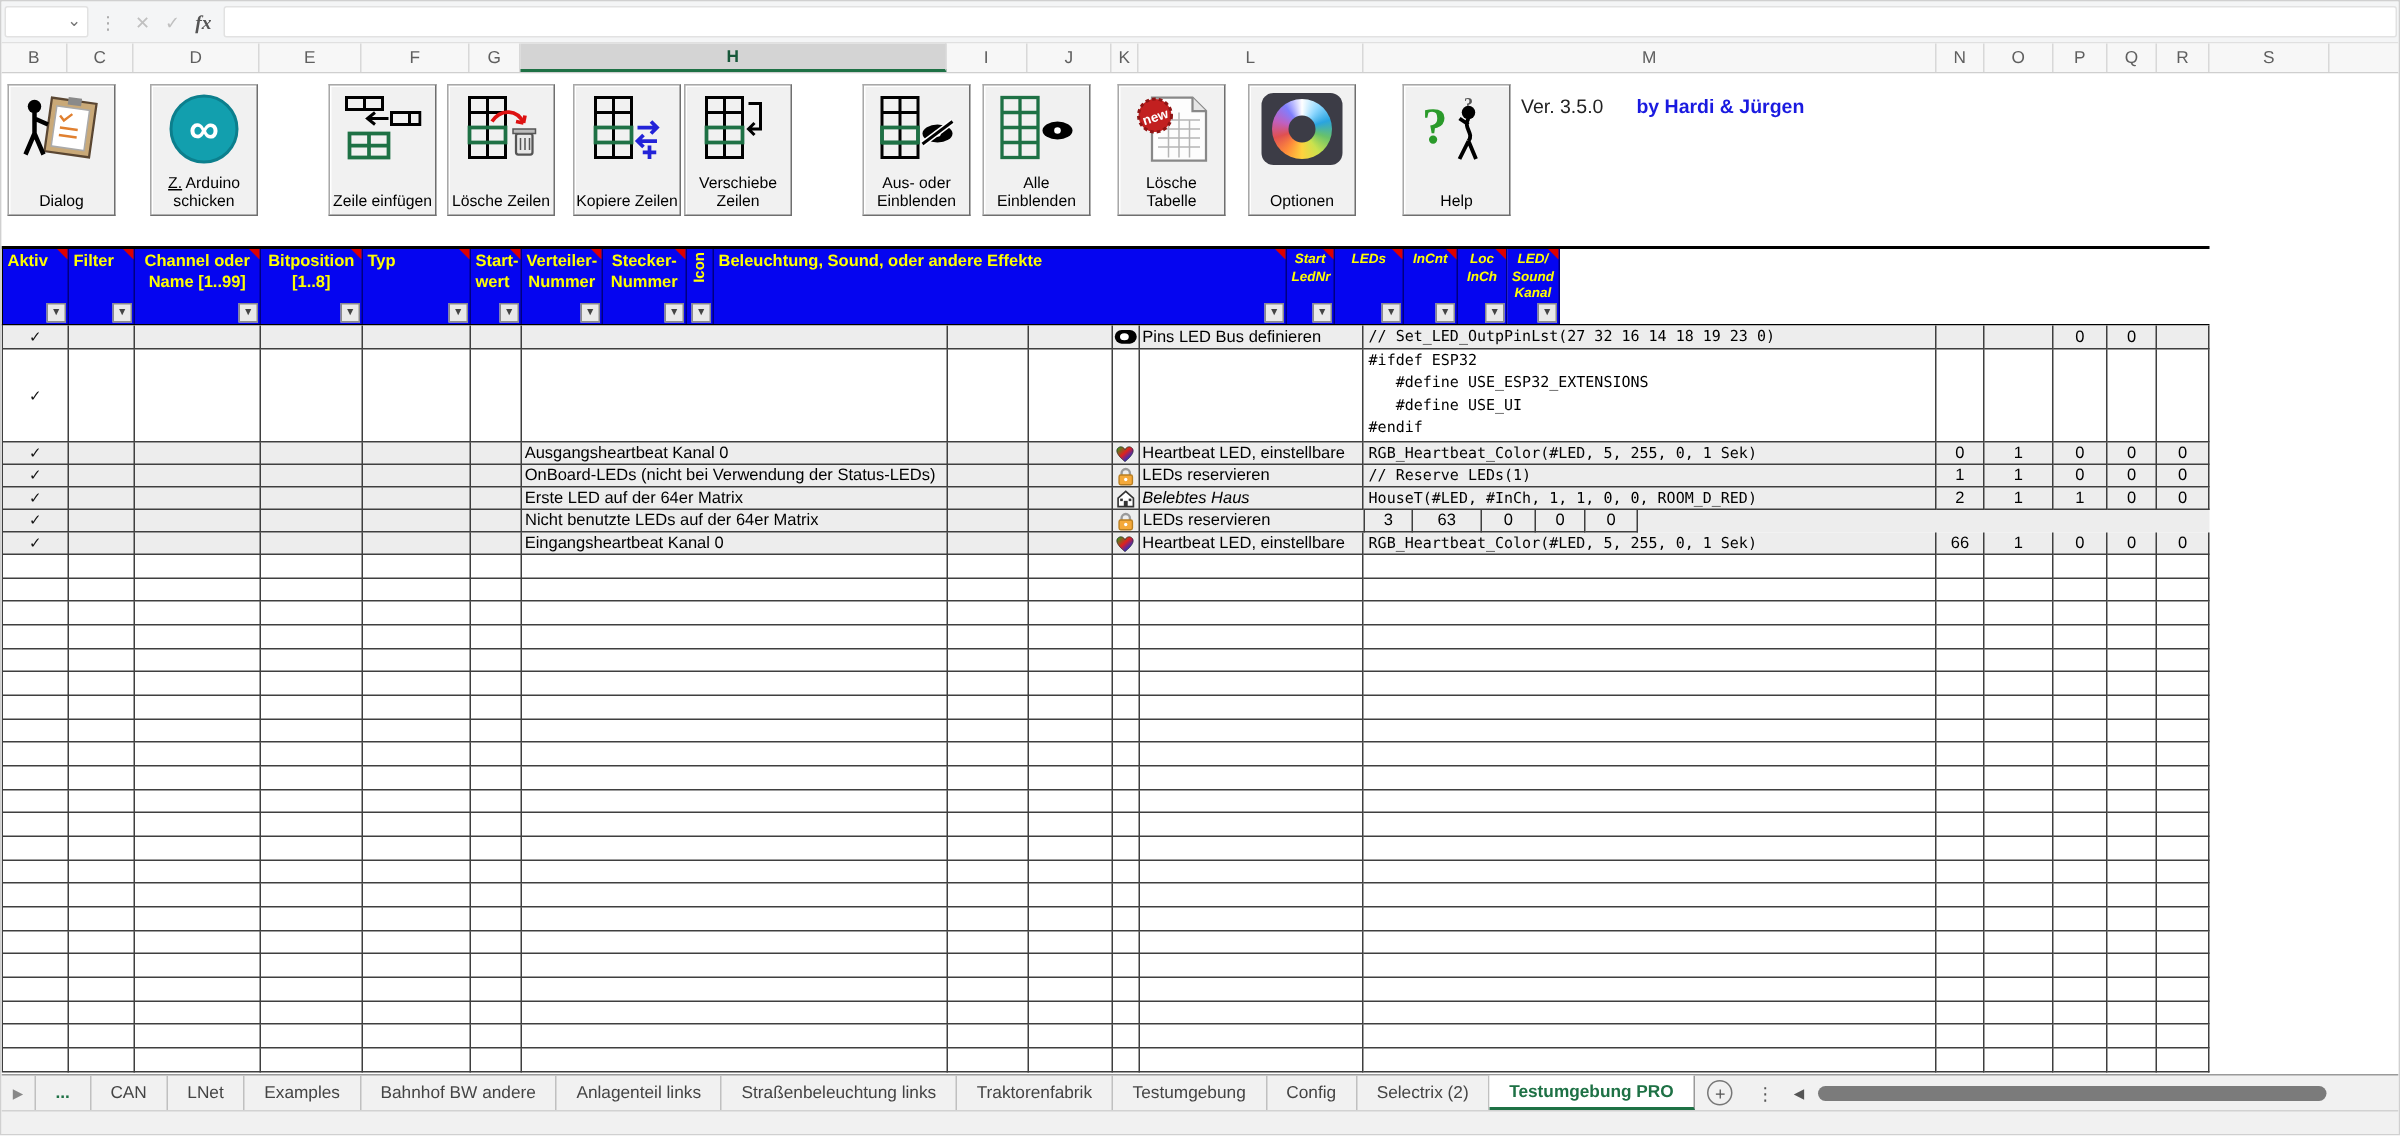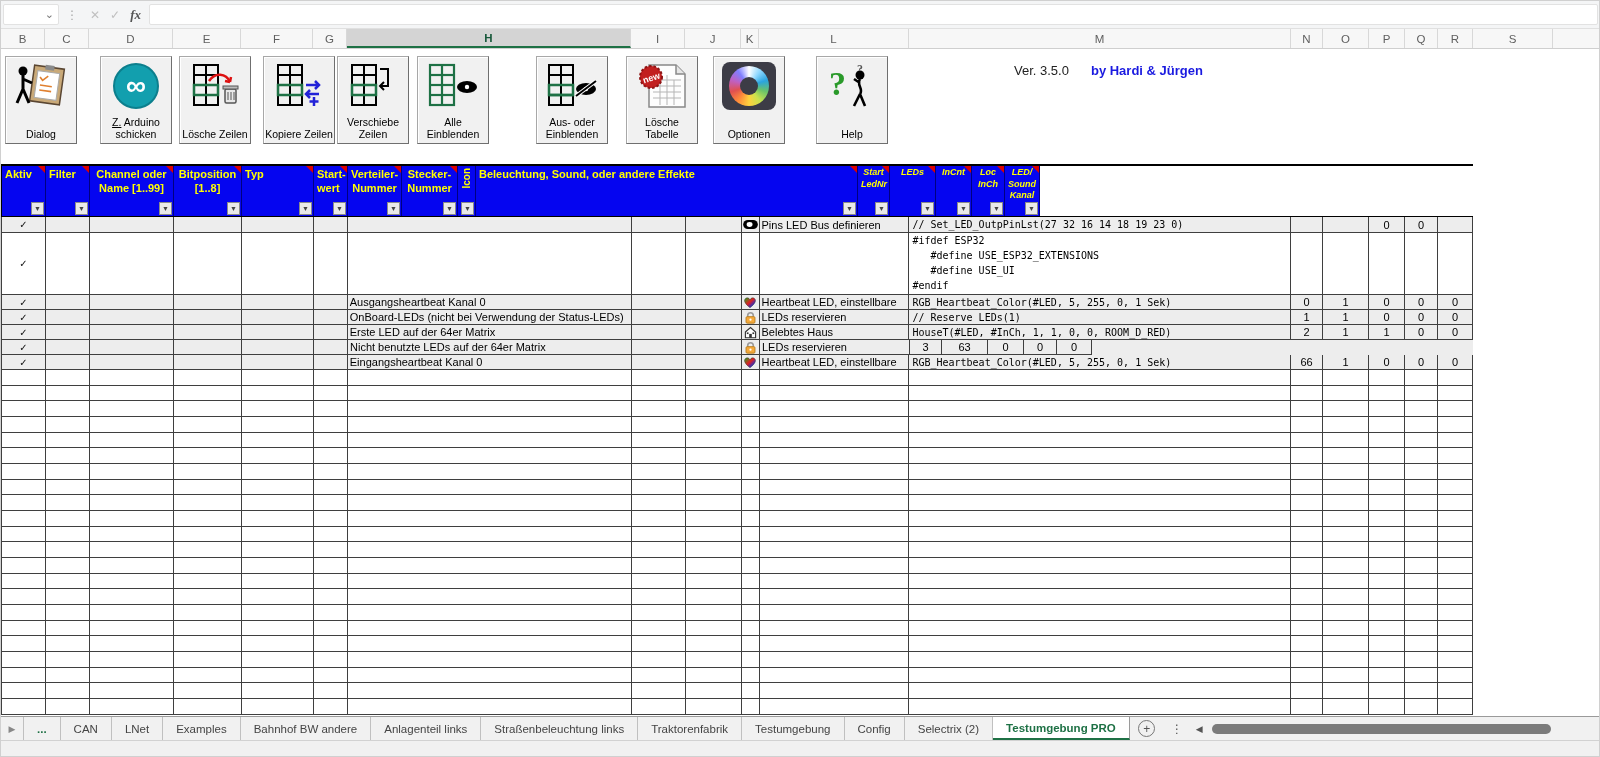--- a/index.html
+++ b/index.html
@@ -211,22 +211,6 @@
           </span>
           <span class="tb-lbl">Verschiebe Zeilen</span>
         </button>
-        <button class="tb-btn show-all-icon" style="margin-left: 8px;">
-          <span class="tb-ico">
-            <svg width="54" height="46" viewBox="0 0 54 46">
-              <g stroke="#1e7145" stroke-width="2.2" fill="none">
-                <rect x="4" y="2" width="24" height="40"></rect>
-                <line x1="16" y1="2" x2="16" y2="42"></line>
-                <line x1="4" y1="12" x2="28" y2="12"></line>
-                <line x1="4" y1="22" x2="28" y2="22"></line>
-                <line x1="4" y1="32" x2="28" y2="32"></line>
-              </g>
-              <ellipse cx="41" cy="24" rx="10" ry="6" fill="#000"></ellipse>
-              <circle cx="41" cy="24" r="2.2" fill="#fff"></circle>
-            </svg>
-          </span>
-          <span class="tb-lbl">Alle Einblenden</span>
-        </button>
         <button class="tb-btn hide-show-icon" style="margin-left: 47px;">
           <span class="tb-ico">
             <svg width="54" height="46" viewBox="0 0 54 46">
@@ -246,6 +230,22 @@
             </svg>
           </span>
           <span class="tb-lbl">Aus- oder Einblenden</span>
+        </button>
+        <button class="tb-btn show-all-icon" style="margin-left: 8px;">
+          <span class="tb-ico">
+            <svg width="54" height="46" viewBox="0 0 54 46">
+              <g stroke="#1e7145" stroke-width="2.2" fill="none">
+                <rect x="4" y="2" width="24" height="40"></rect>
+                <line x1="16" y1="2" x2="16" y2="42"></line>
+                <line x1="4" y1="12" x2="28" y2="12"></line>
+                <line x1="4" y1="22" x2="28" y2="22"></line>
+                <line x1="4" y1="32" x2="28" y2="32"></line>
+              </g>
+              <ellipse cx="41" cy="24" rx="10" ry="6" fill="#000"></ellipse>
+              <circle cx="41" cy="24" r="2.2" fill="#fff"></circle>
+            </svg>
+          </span>
+          <span class="tb-lbl">Alle Einblenden</span>
         </button>
         <button class="tb-btn clear-table-icon" style="margin-left: 18px;">
           <span class="tb-ico">

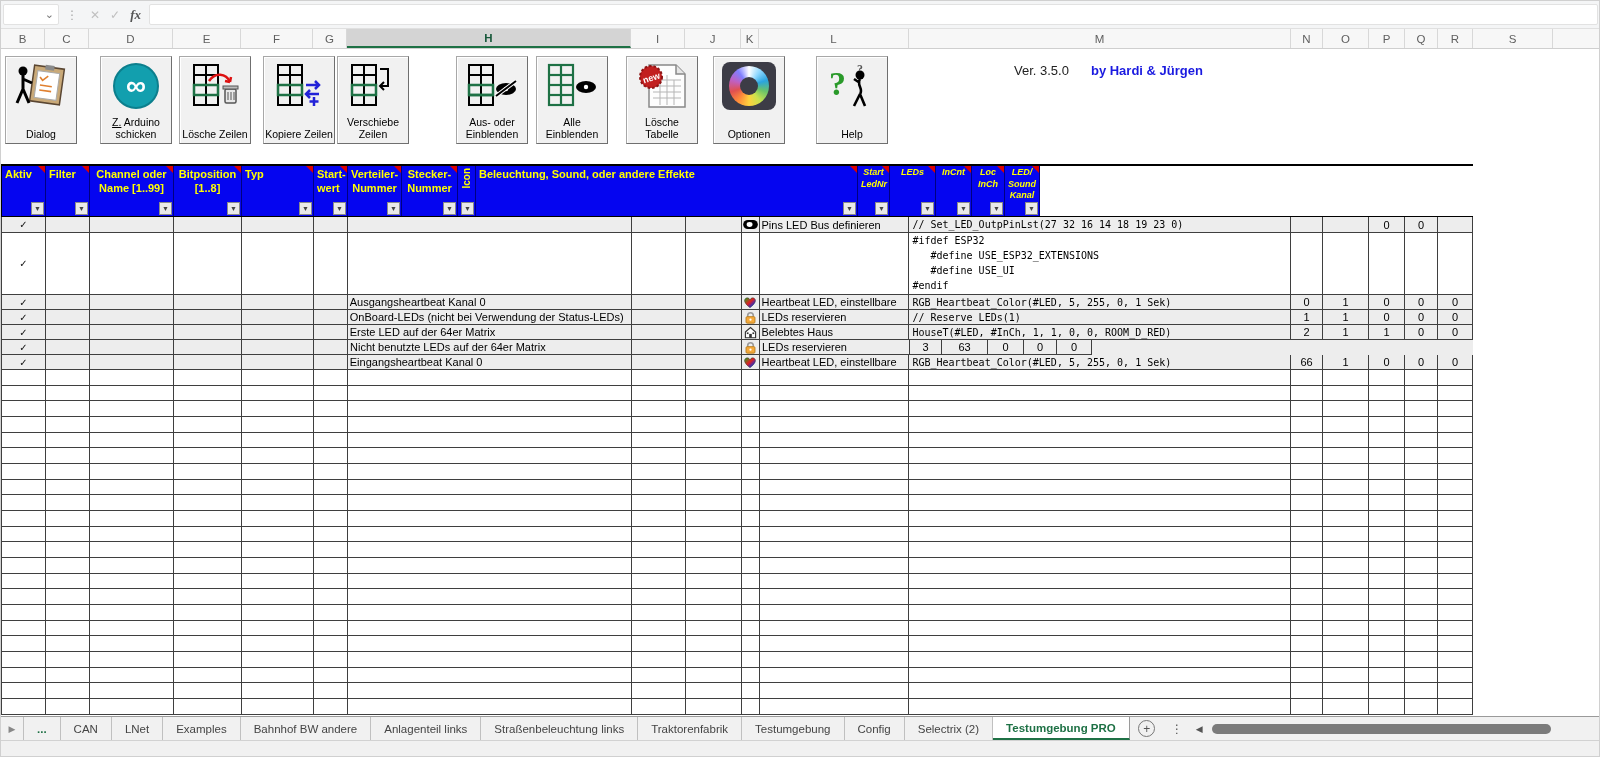--- a/index.html
+++ b/index.html
@@ -157,6 +157,25 @@
             <div class="ard-circle">∞</div>
           </span>
           <span class="tb-lbl">Z. Arduino schicken</span>
+        </button>
+        <button class="tb-btn insert-row-icon" style="margin-left: 47px;">
+          <span class="tb-ico">
+            <svg width="52" height="46" viewBox="0 0 52 46">
+              <g stroke="#000" stroke-width="2" fill="none">
+                <rect x="2" y="2" width="12" height="8"></rect>
+                <rect x="14" y="2" width="12" height="8"></rect>
+                <rect x="32" y="12" width="12" height="8"></rect>
+                <rect x="44" y="12" width="7" height="8"></rect>
+                <path d="M30 16 h-14 m5 -4 l-5 4 l5 4"></path>
+              </g>
+              <g stroke="#1e7145" stroke-width="2.5" fill="none">
+                <rect x="4" y="26" width="26" height="16"></rect>
+                <line x1="17" y1="26" x2="17" y2="42"></line>
+                <line x1="4" y1="34" x2="30" y2="34"></line>
+              </g>
+            </svg>
+          </span>
+          <span class="tb-lbl">Zeile einfügen</span>
         </button>
         <button class="tb-btn delete-rows-icon" style="margin-left: 7px;">
           <span class="tb-ico">

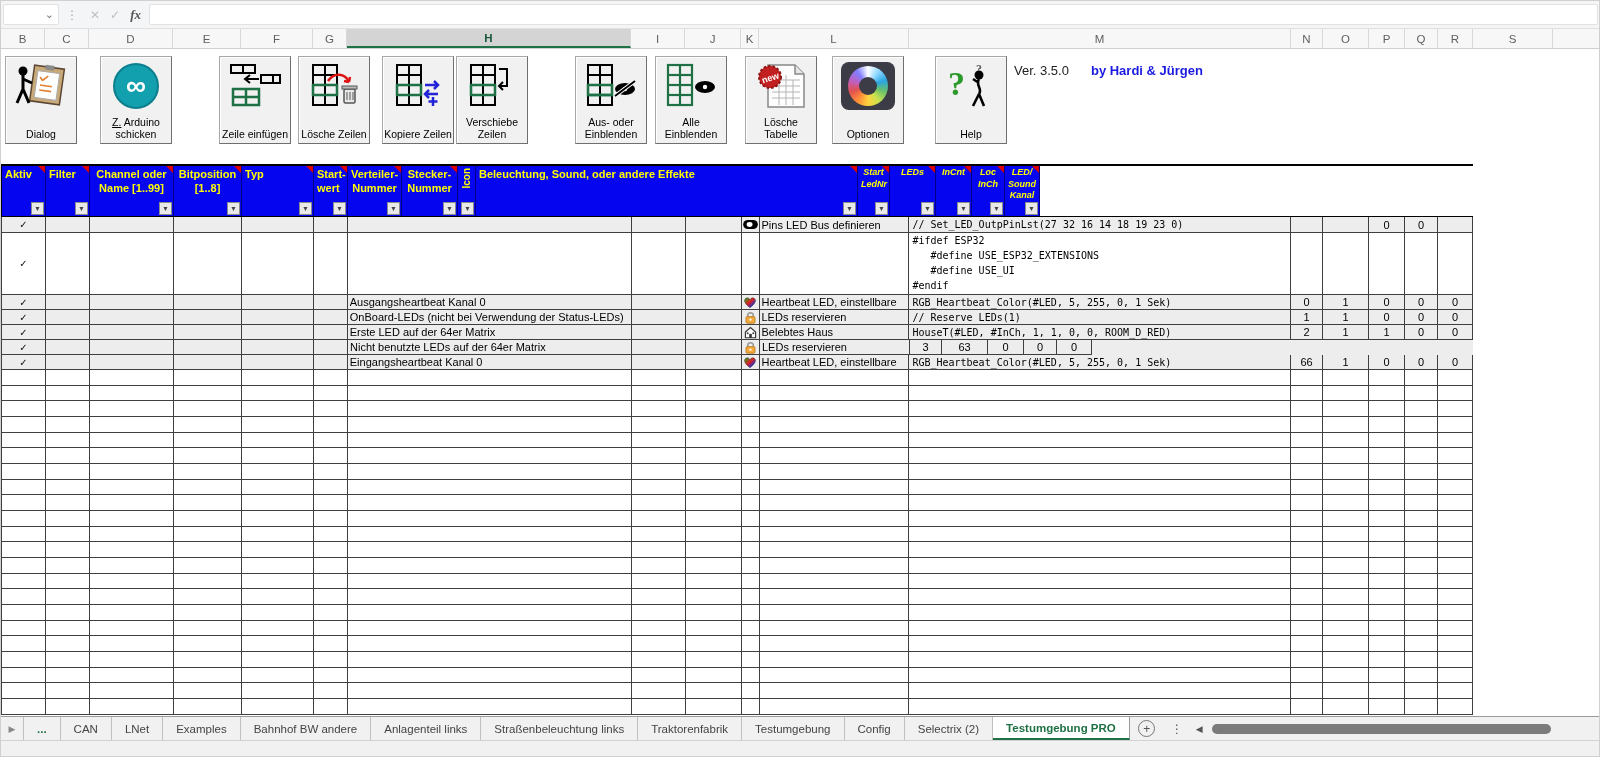--- a/index.html
+++ b/index.html
@@ -595,7 +595,7 @@
                 </svg>
               </span>
             </div>
-            <div class="td td-name" style="width: 150px;">
+            <div class="td td-name" style="width: 150px; font-style: italic;">
               <span class="cell-text">Belebtes Haus</span>
             </div>
             <div class="td td-effekte" style="width: 382px;">

